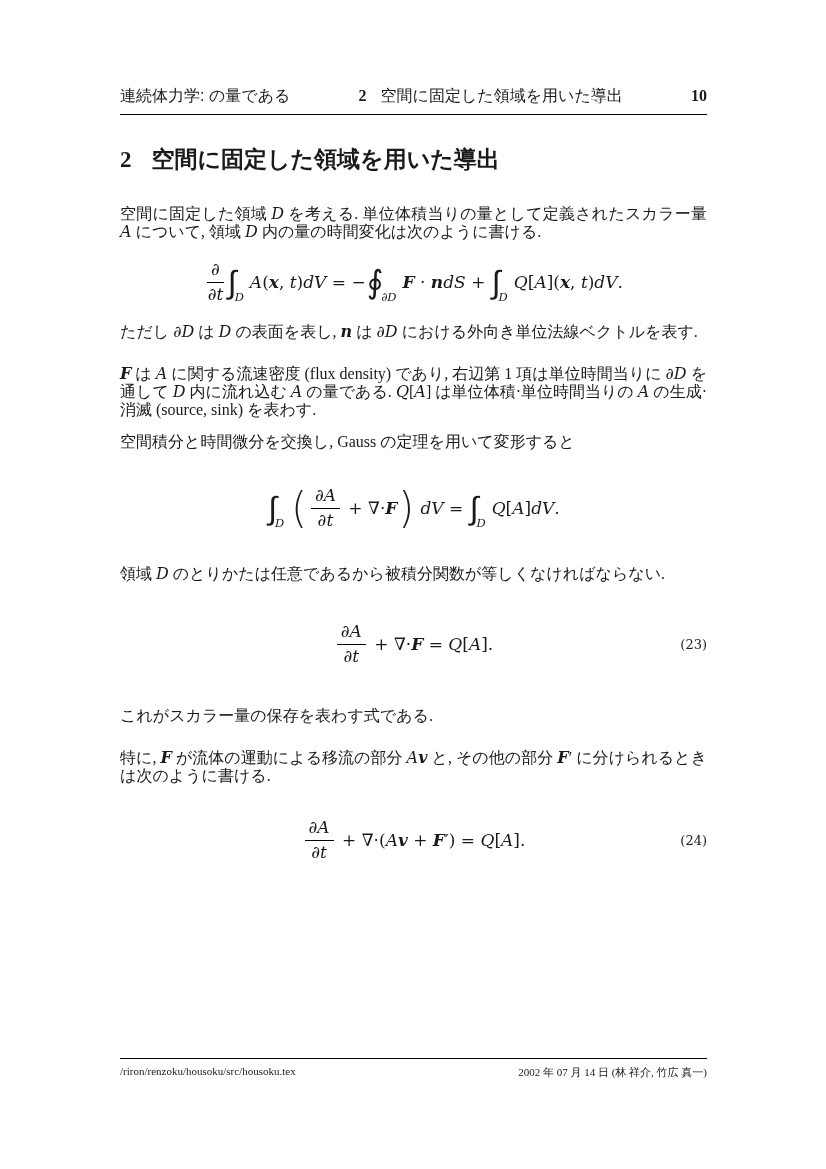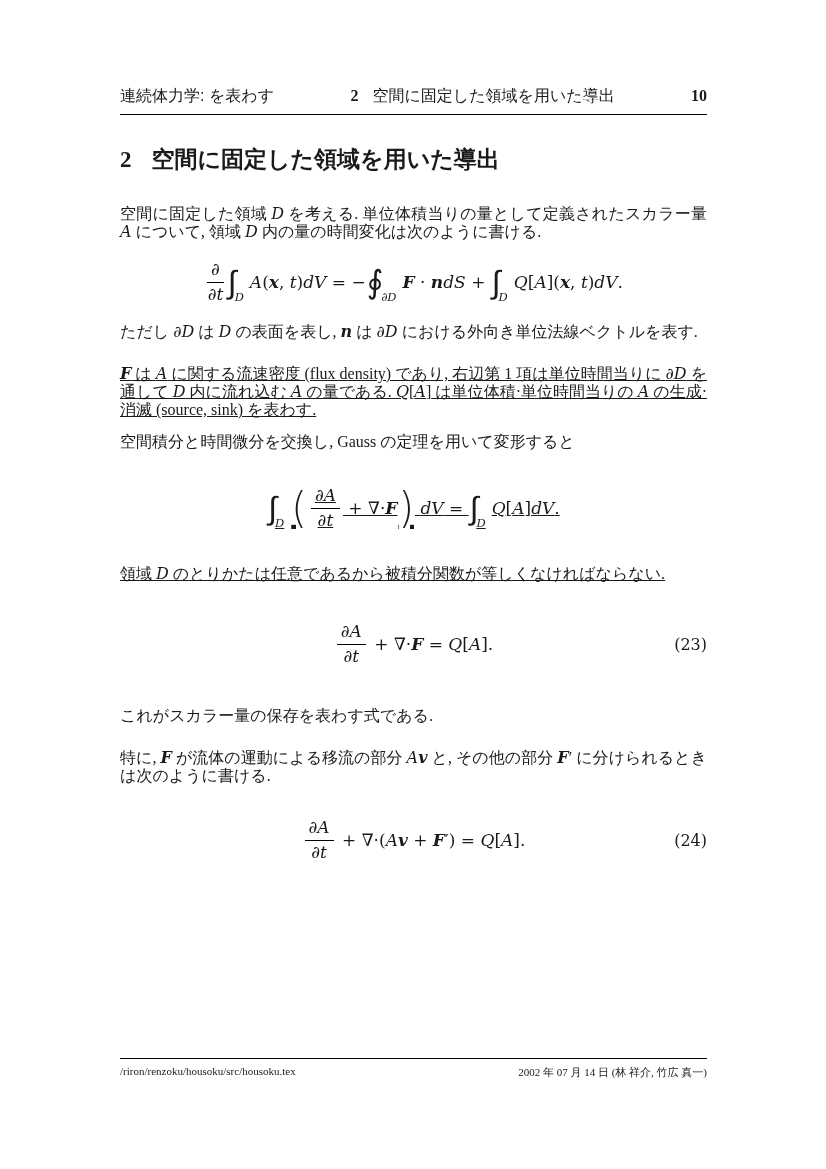--- a/index.html
+++ b/index.html
@@ -99,7 +99,7 @@
   <div class="content">
 
     <div class="running-header">
-      <span class="rh-left">連続体力学: を表わす</span>
+      <span class="rh-left">連続体力学: の量である</span>
       <span class="rh-center">
         <span class="rh-num">2</span><span>空間に固定した領域を用いた導出</span>
       </span>

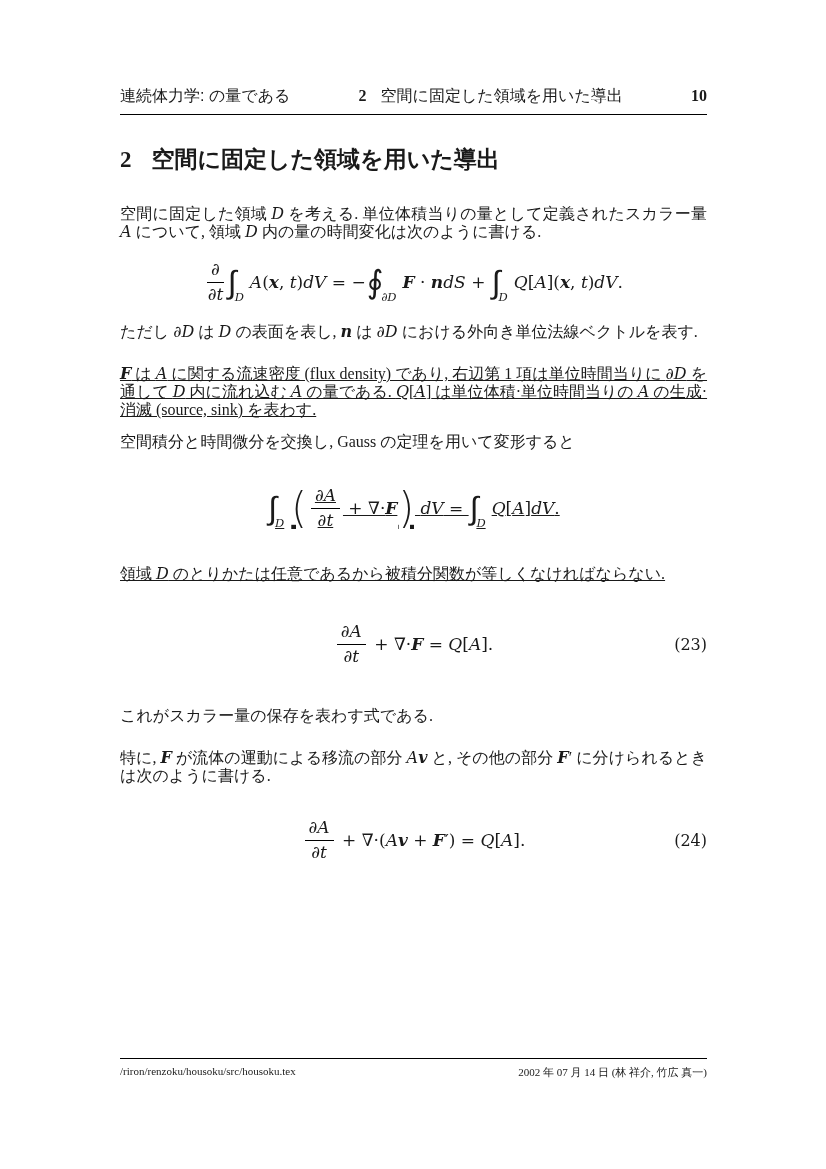--- a/index.html
+++ b/index.html
@@ -48,7 +48,7 @@
     text-align:justify;
   }
   .mt-lg { margin-top:30px; }
-  .mt-md { margin-top:24px;text-decoration:underline; }
+  .mt-md { margin-top:24px; }
   .mt-sm { margin-top:14px; }
   .seg-var { font-style:italic; font-family:"DejaVu Serif",serif; }
   .seg-vec { font-style:italic; font-weight:bold; font-family:"DejaVu Serif",serif; }

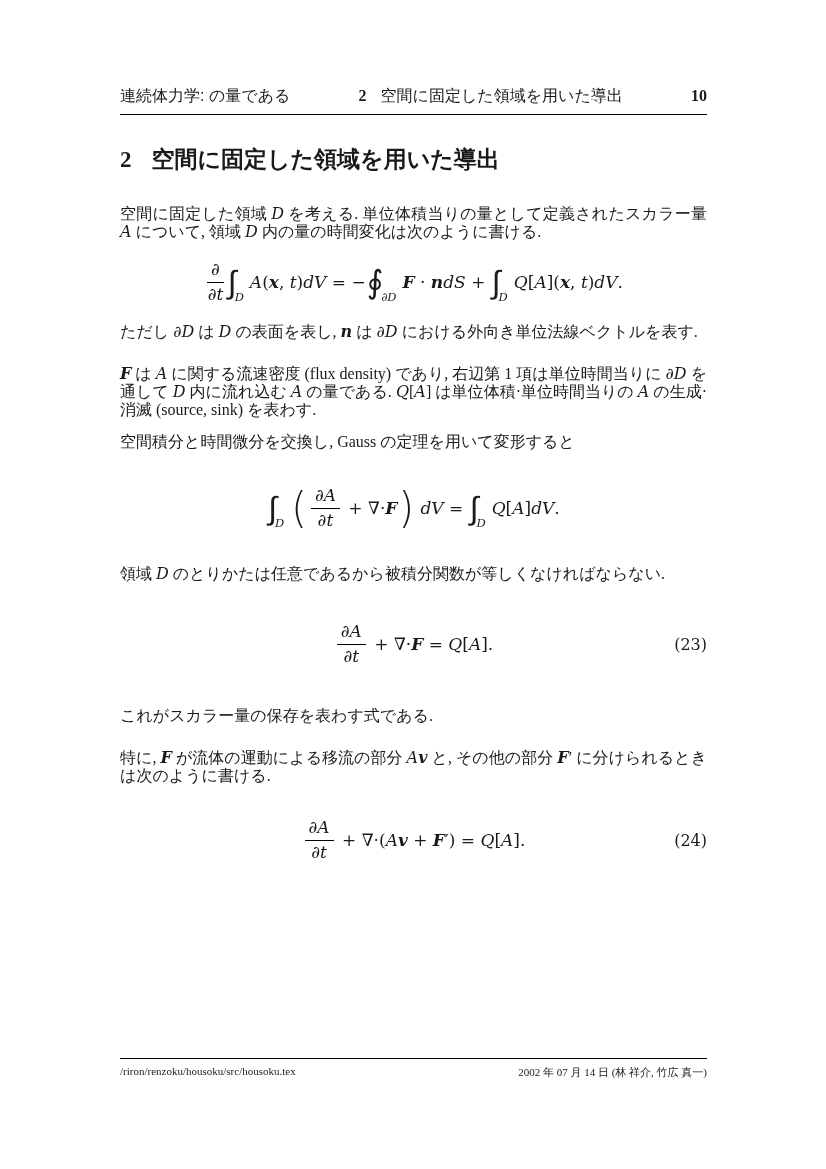--- a/index.html
+++ b/index.html
@@ -65,7 +65,7 @@
   .eq-body { display:inline-flex; align-items:center; white-space:pre; }
   .eq-tag {
     position:absolute; right:0; top:50%; transform:translateY(-50%);
-    font-size:16px; font-family:"DejaVu Serif",serif;
+    font-size:13px; font-family:"DejaVu Serif",serif;
   }
   .frac {
     display:inline-flex; flex-direction:column; align-items:center;

